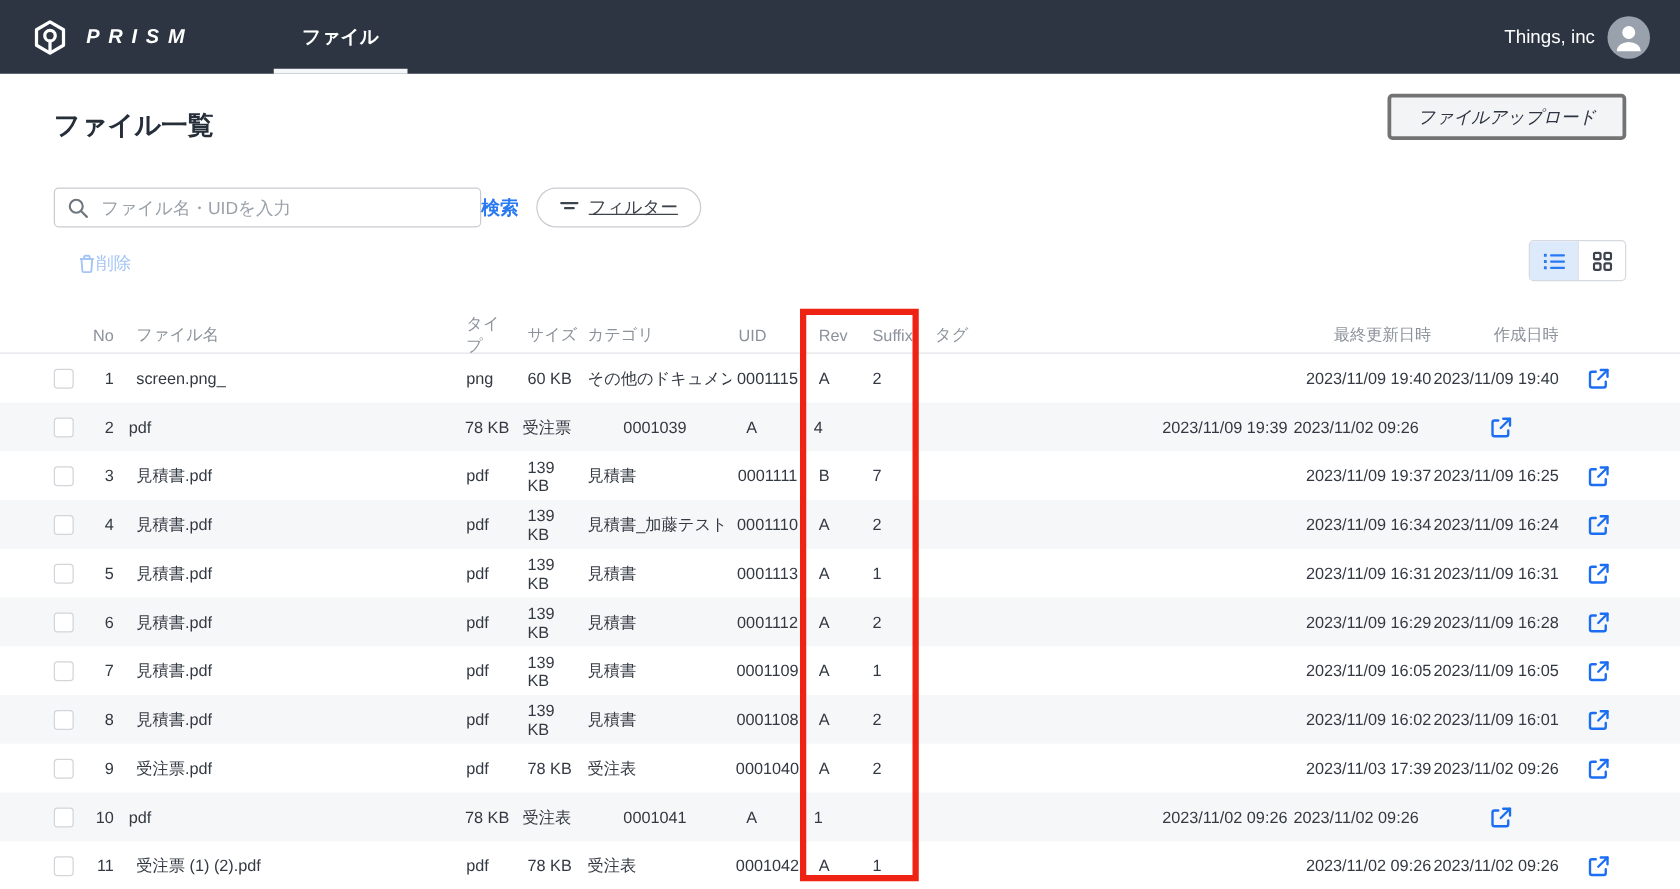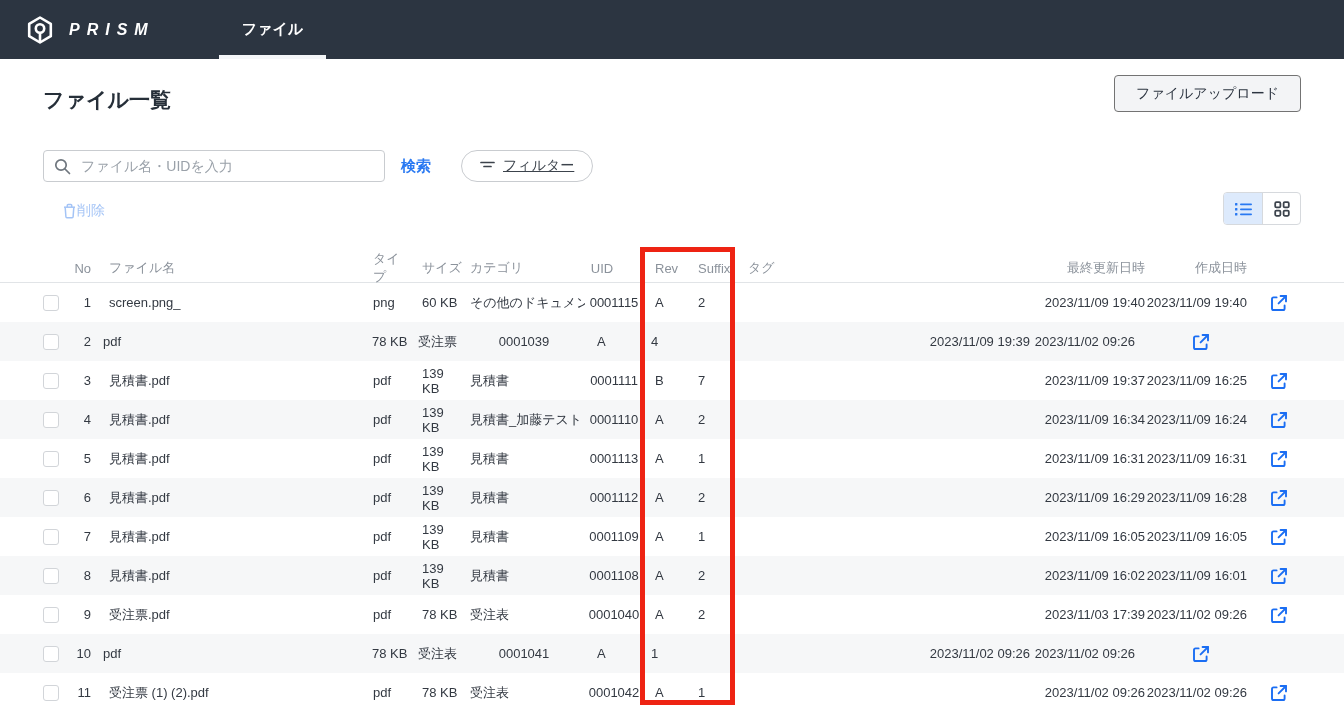--- a/index.html
+++ b/index.html
@@ -118,6 +118,15 @@
     <span>ファイル</span>
     <span class="tab-underline"></span>
   </div>
+  <div class="nav-right">
+    <span>Things, inc</span>
+    <div class="avatar">
+      <svg width="34" height="34" viewBox="0 0 34 34">
+        <circle cx="17" cy="13" r="5.2" fill="#ffffff"></circle>
+        <path d="M7.5 28 a9.5 7.5 0 0 1 19 0 z" fill="#ffffff"></path>
+      </svg>
+    </div>
+  </div>
 </div>
 
 <div class="page-title">ファイル一覧</div>

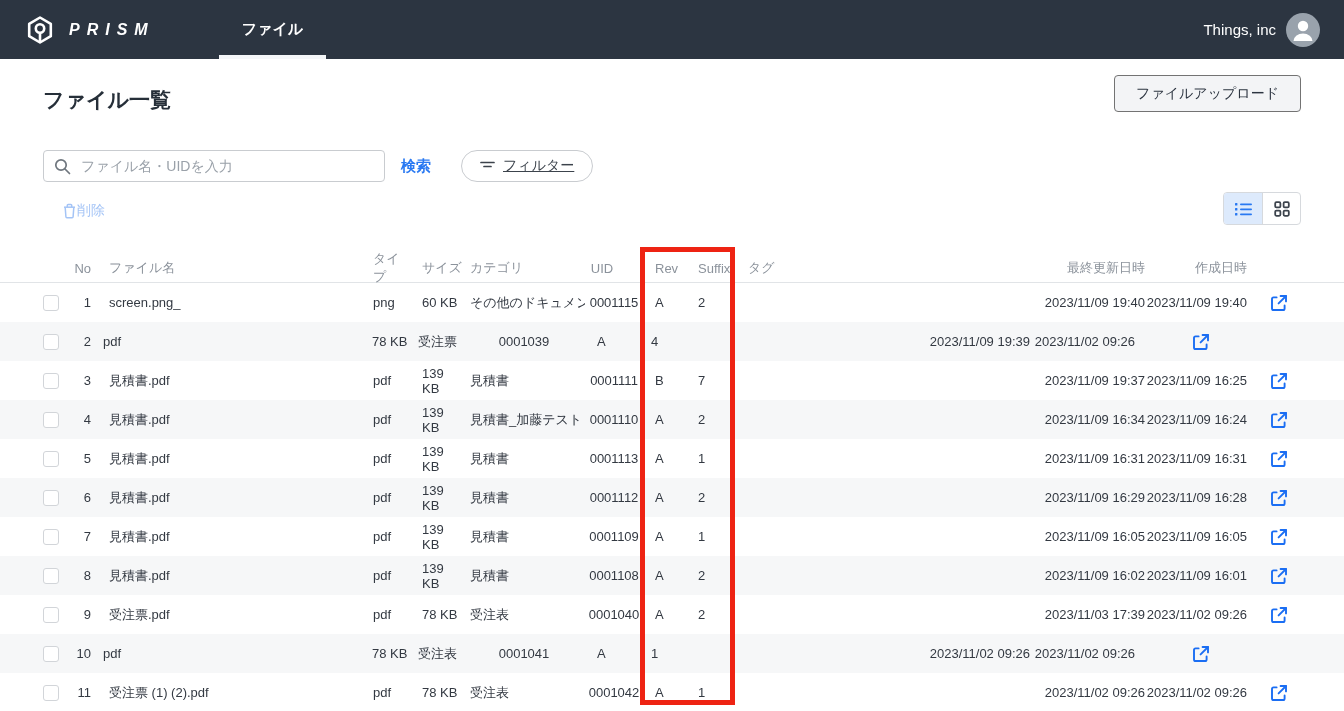--- a/index.html
+++ b/index.html
@@ -33,9 +33,10 @@
   .page-title { margin:27px 0 0 43px; font-size:21px; font-weight:bold; color:#262f39; }
   .upload-btn {
     position:absolute; right:43px; top:75px; height:37px; padding:0 21px;
-    background:#f3f4f6; border:1px solid #737373; border-radius:4px;
+    background:#f3f4f6; border:3px solid #737373; border-radius:4px;
     font-size:14px; color:#2c3440; display:flex; align-items:center; cursor:pointer;
     font-family:inherit;
+    font-style:italic;
   }
   
   .search-row { display:flex; align-items:center; margin:36px 0 0 43px; gap:16px; }

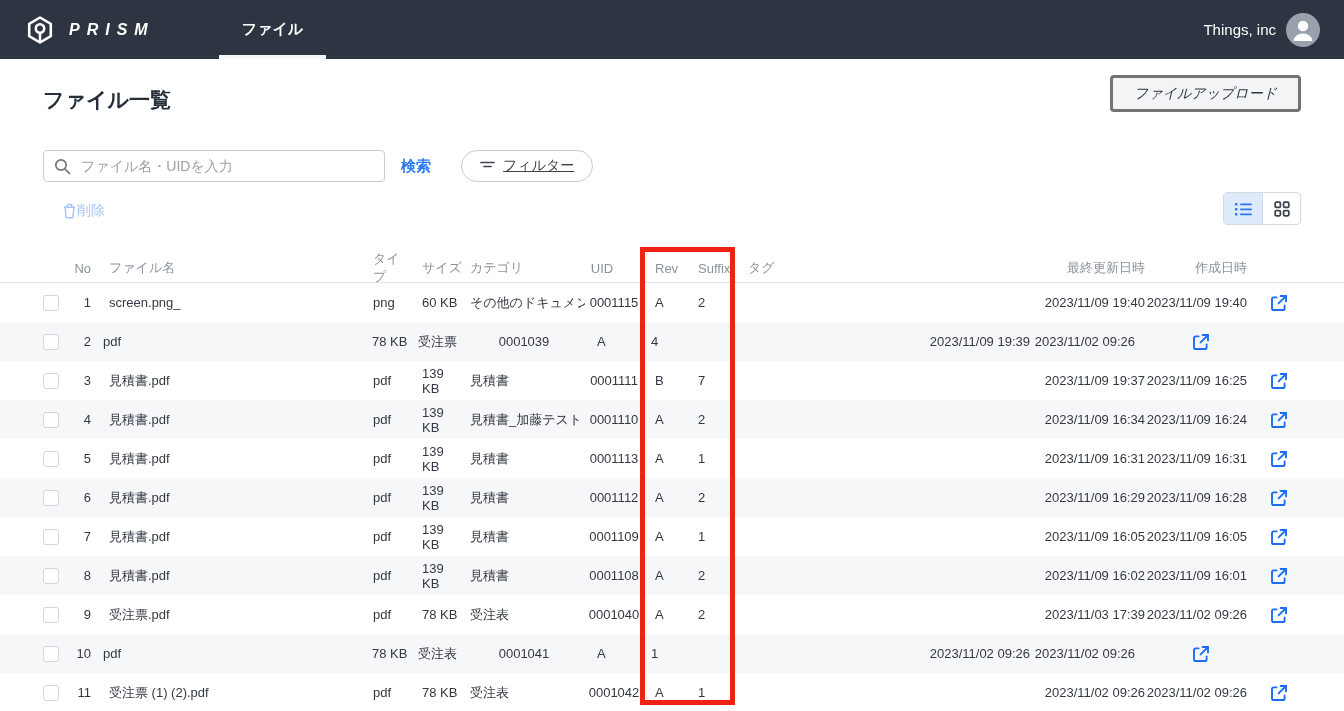--- a/index.html
+++ b/index.html
@@ -39,7 +39,7 @@
     font-style:italic;
   }
   
-  .search-row { display:flex; align-items:center; margin:36px 0 0 43px; gap:16px; }
+  .search-row { display:flex; align-items:center; margin:36px 0 0 43px; gap:0; }
   .search-box {
     width:342px; height:32px; border:1px solid #c9ccd0; border-radius:4px;
     display:flex; align-items:center; padding:0 10px; gap:8px; background:#fff;

